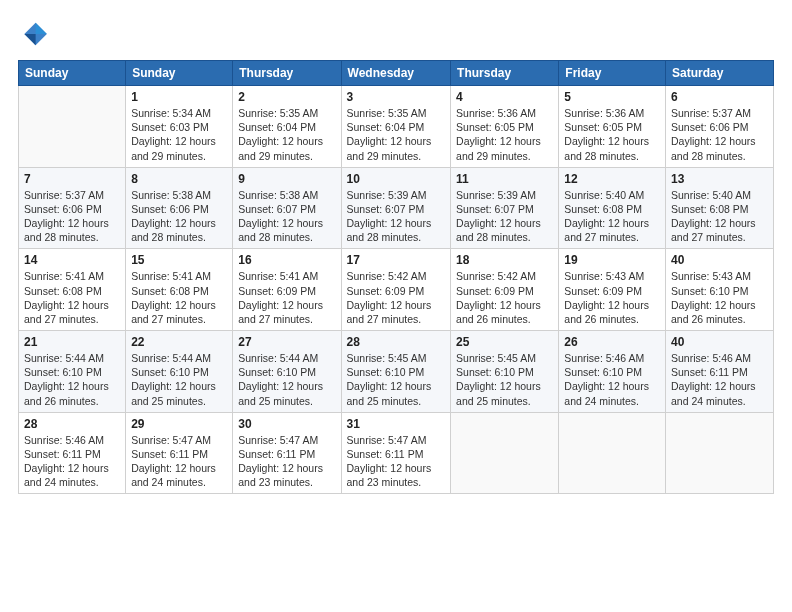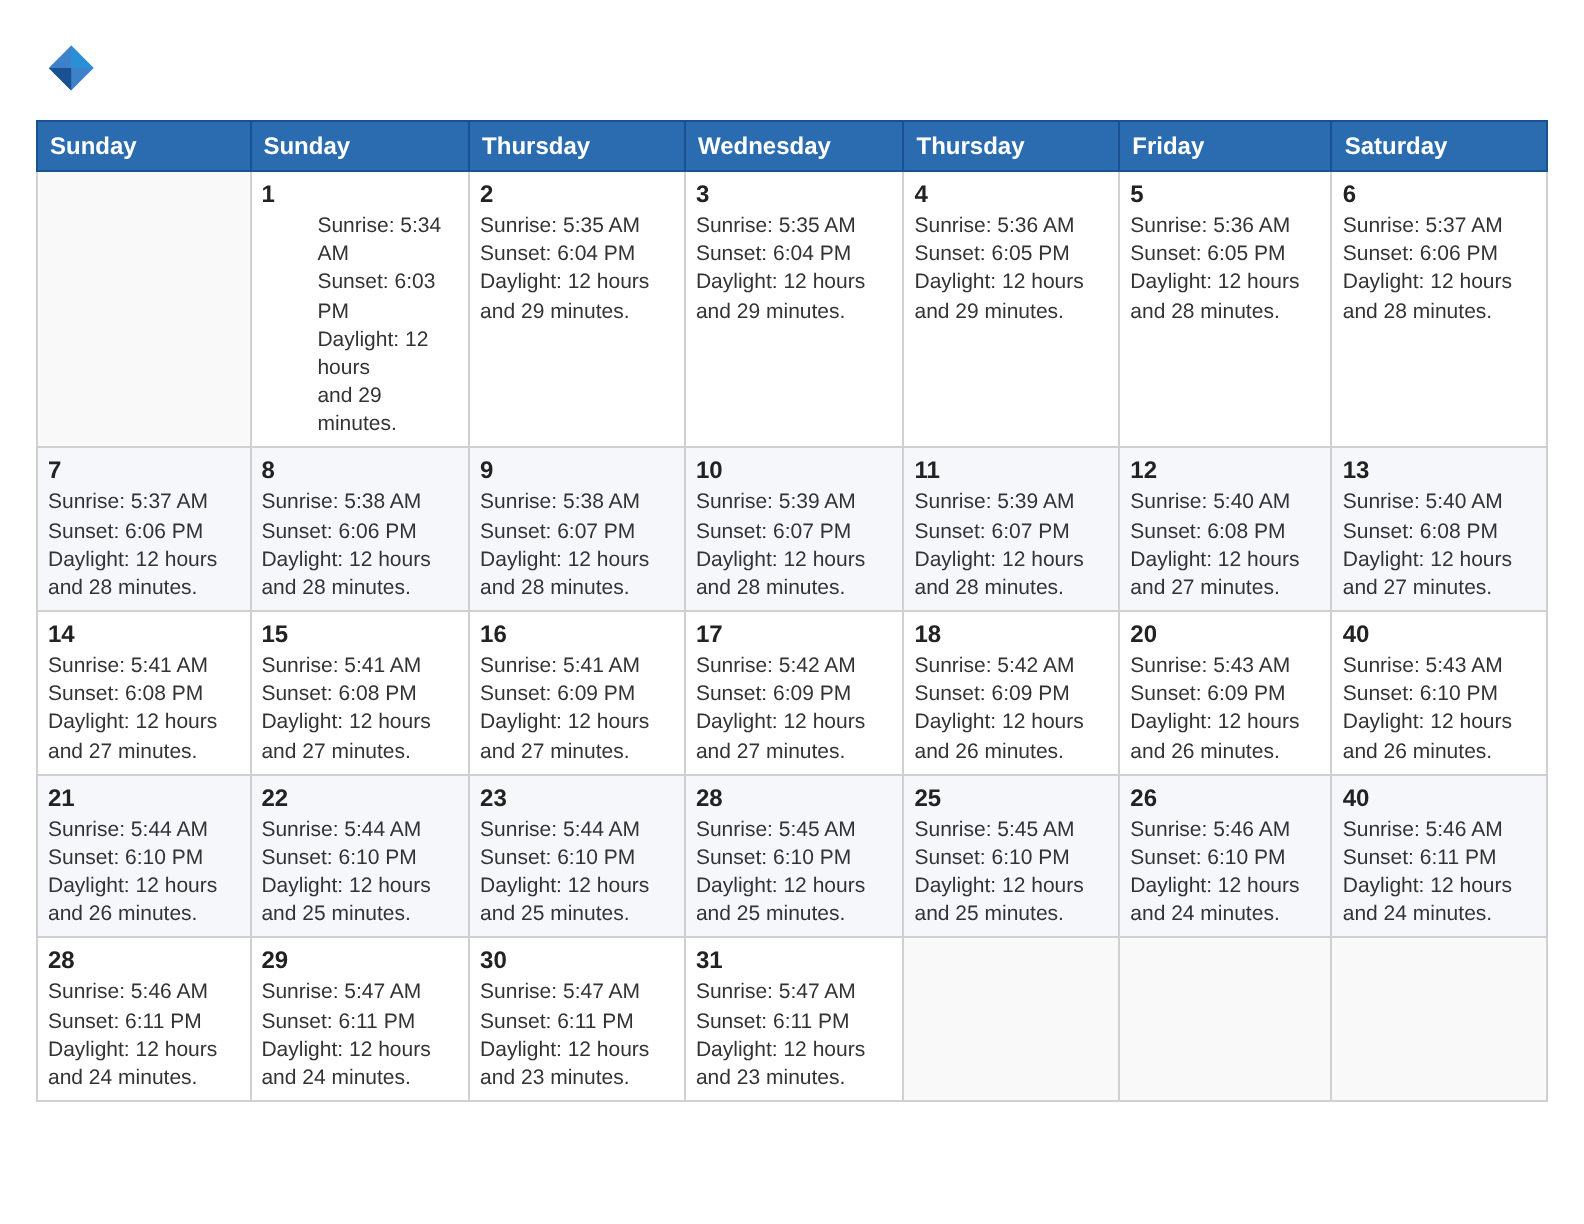--- a/index.html
+++ b/index.html
@@ -136,7 +136,7 @@
           <td class="empty"></td>
           <td>
             <span class="day-num">1</span>
-            <div class="day-info" style="white-space: pre-line; margin-left: 28px;">Sunrise: 5:34 AM
+            <div class="day-info" style="white-space: pre-line;">Sunrise: 5:34 AM
 Sunset: 6:03 PM
 Daylight: 12 hours
 and 29 minutes.</div>

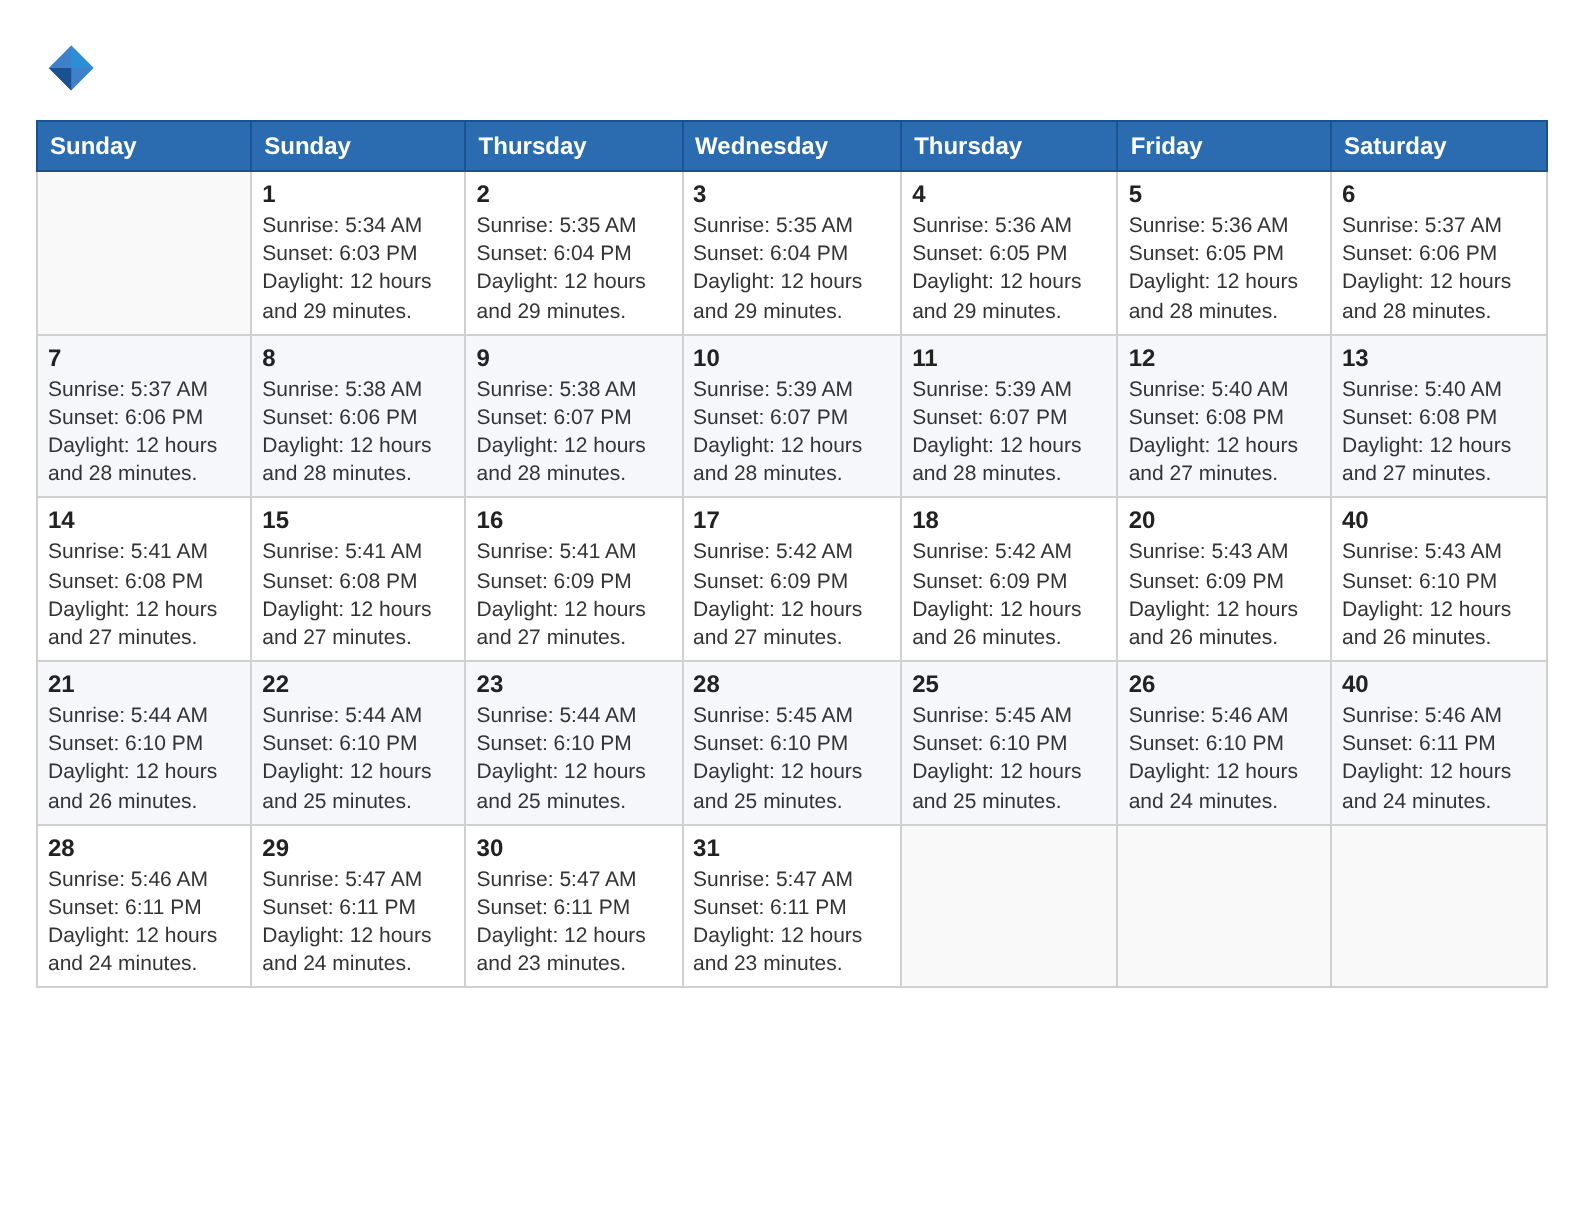--- a/index.html
+++ b/index.html
@@ -265,7 +265,7 @@
 and 26 minutes.</div>
           </td>
           <td>
-            <span class="day-num">20</span>
+            <span class="day-num">19</span>
             <div class="day-info" style="white-space: pre-line;">Sunrise: 5:43 AM
 Sunset: 6:09 PM
 Daylight: 12 hours

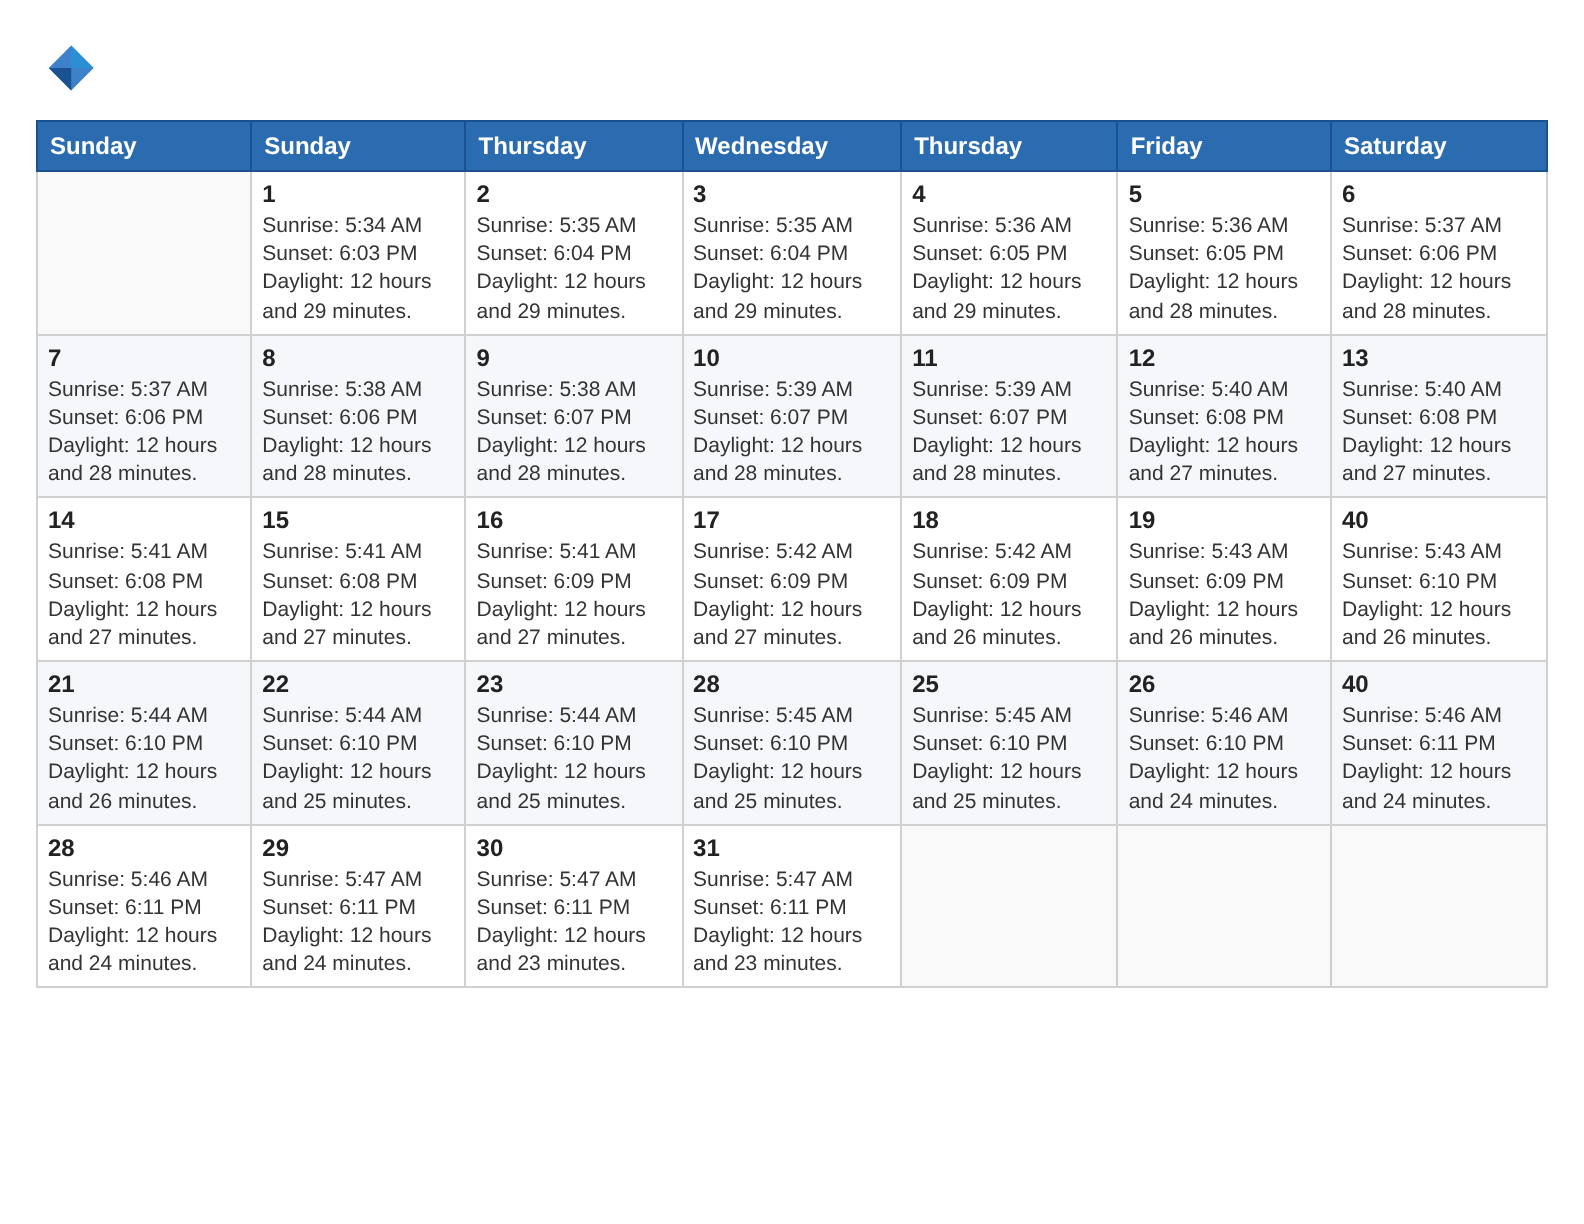--- a/index.html
+++ b/index.html
@@ -295,7 +295,7 @@
 and 25 minutes.</div>
           </td>
           <td>
-            <span class="day-num">23</span>
+            <span class="day-num">27</span>
             <div class="day-info" style="white-space: pre-line;">Sunrise: 5:44 AM
 Sunset: 6:10 PM
 Daylight: 12 hours

